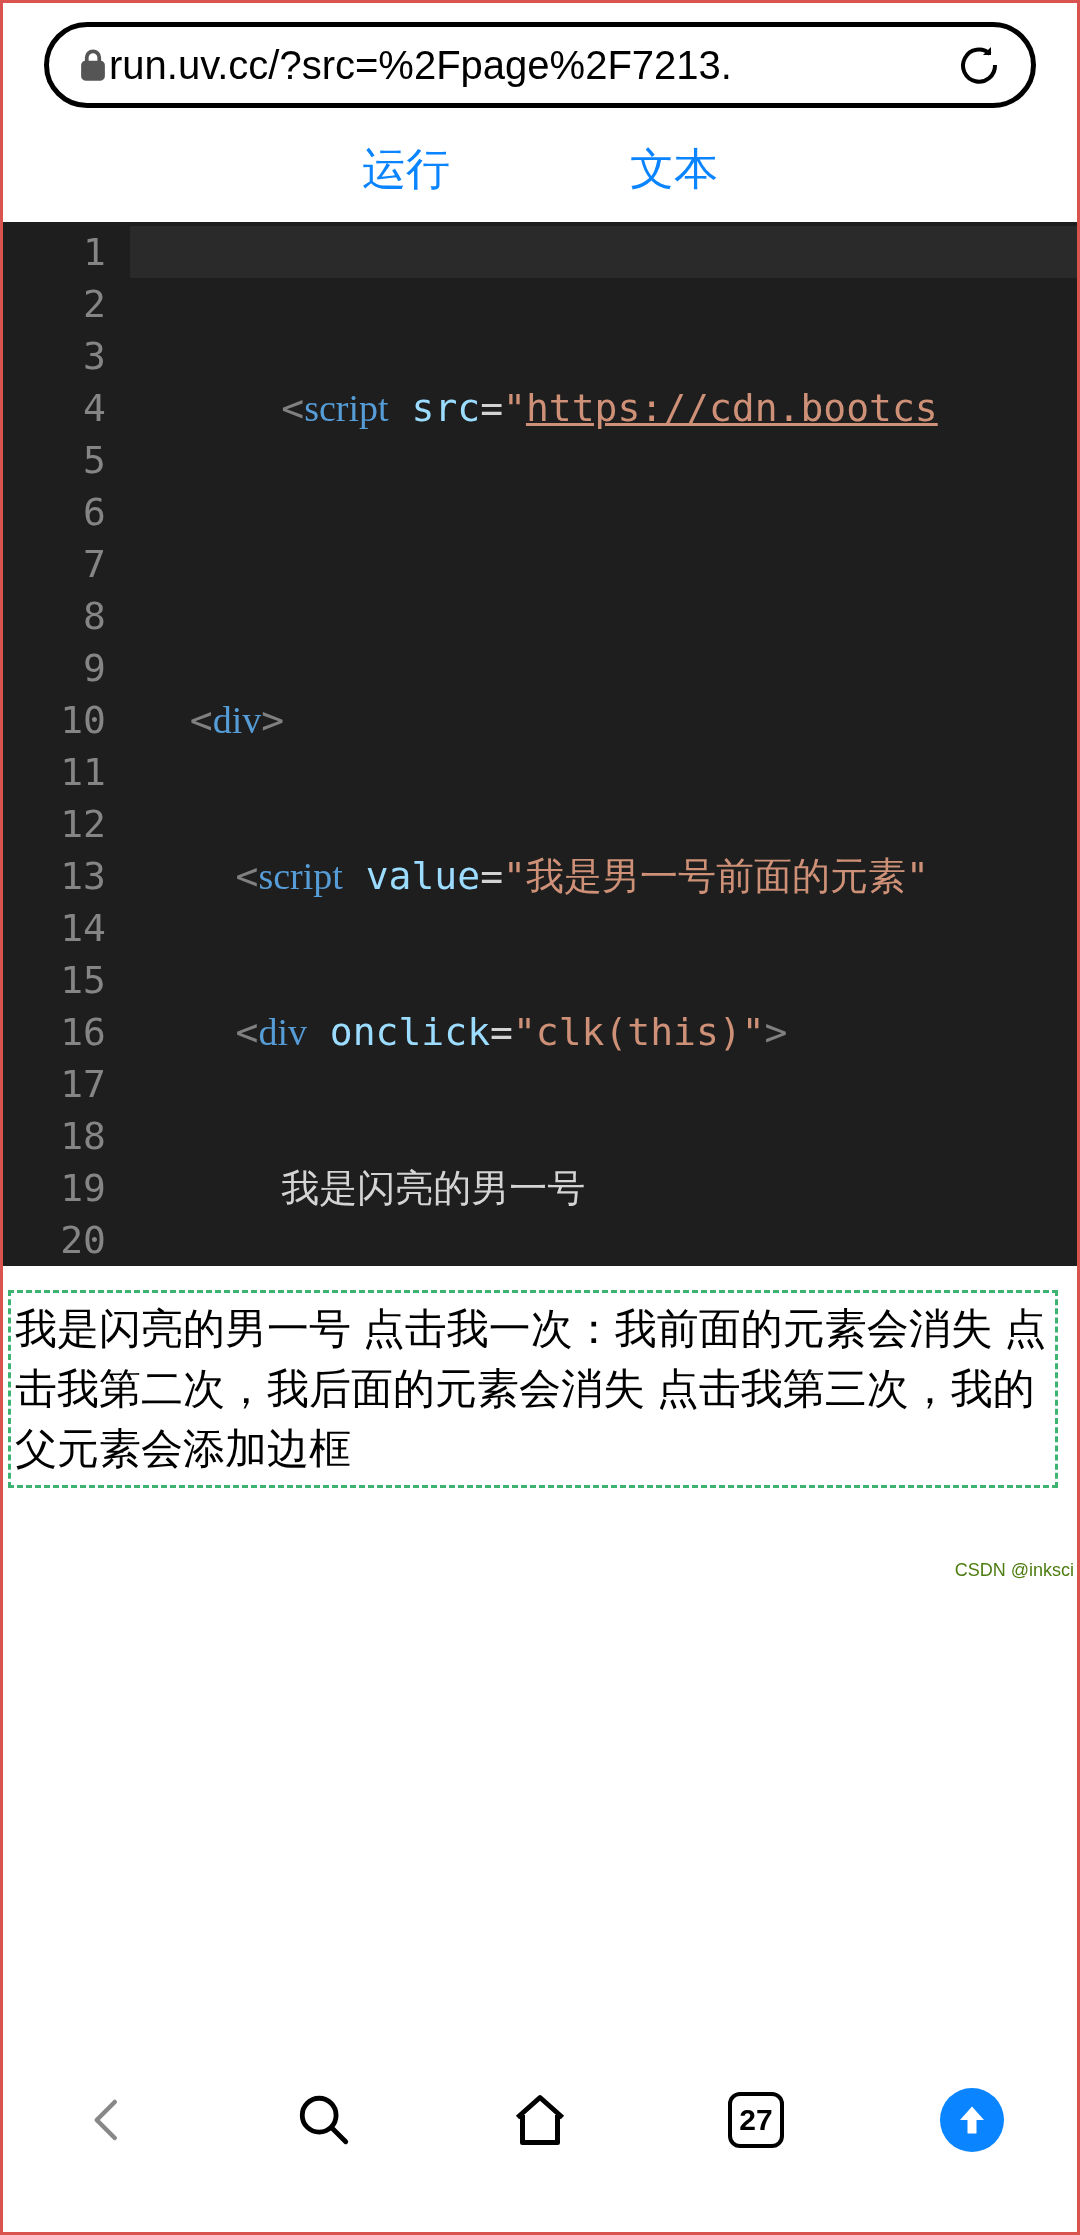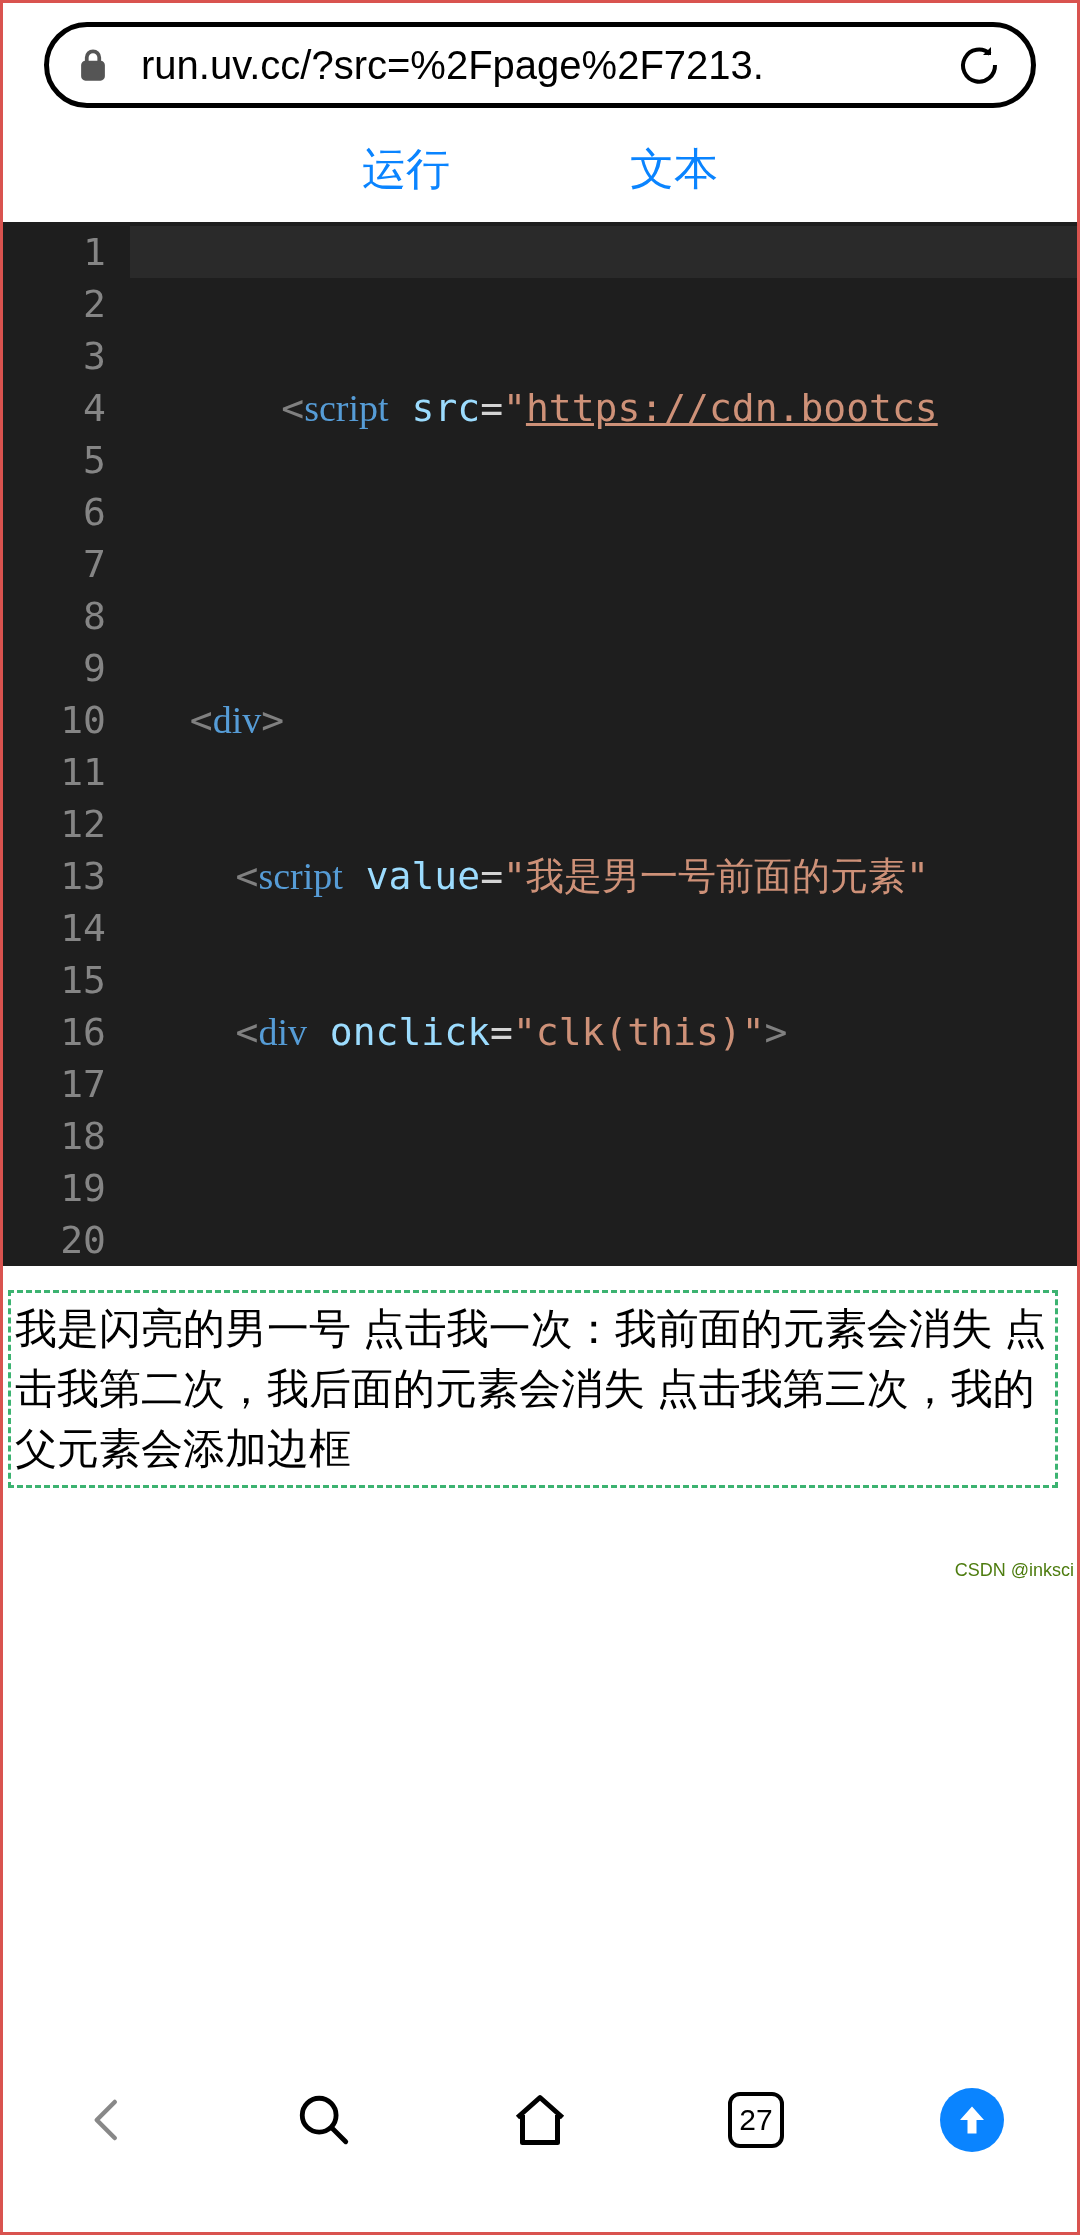--- a/index.html
+++ b/index.html
@@ -17,7 +17,7 @@
   }
   .addr-bar .lock { width:32px; display:flex; justify-content:center; }
   .addr-bar .url {
-    flex:1; font-size:40px; color:#000; margin-left:32px;
+    flex:1; font-size:40px; color:#000; margin-left:0;
     white-space:nowrap; overflow:hidden;
   }
   .addr-bar .reload { width:48px; height:48px; }

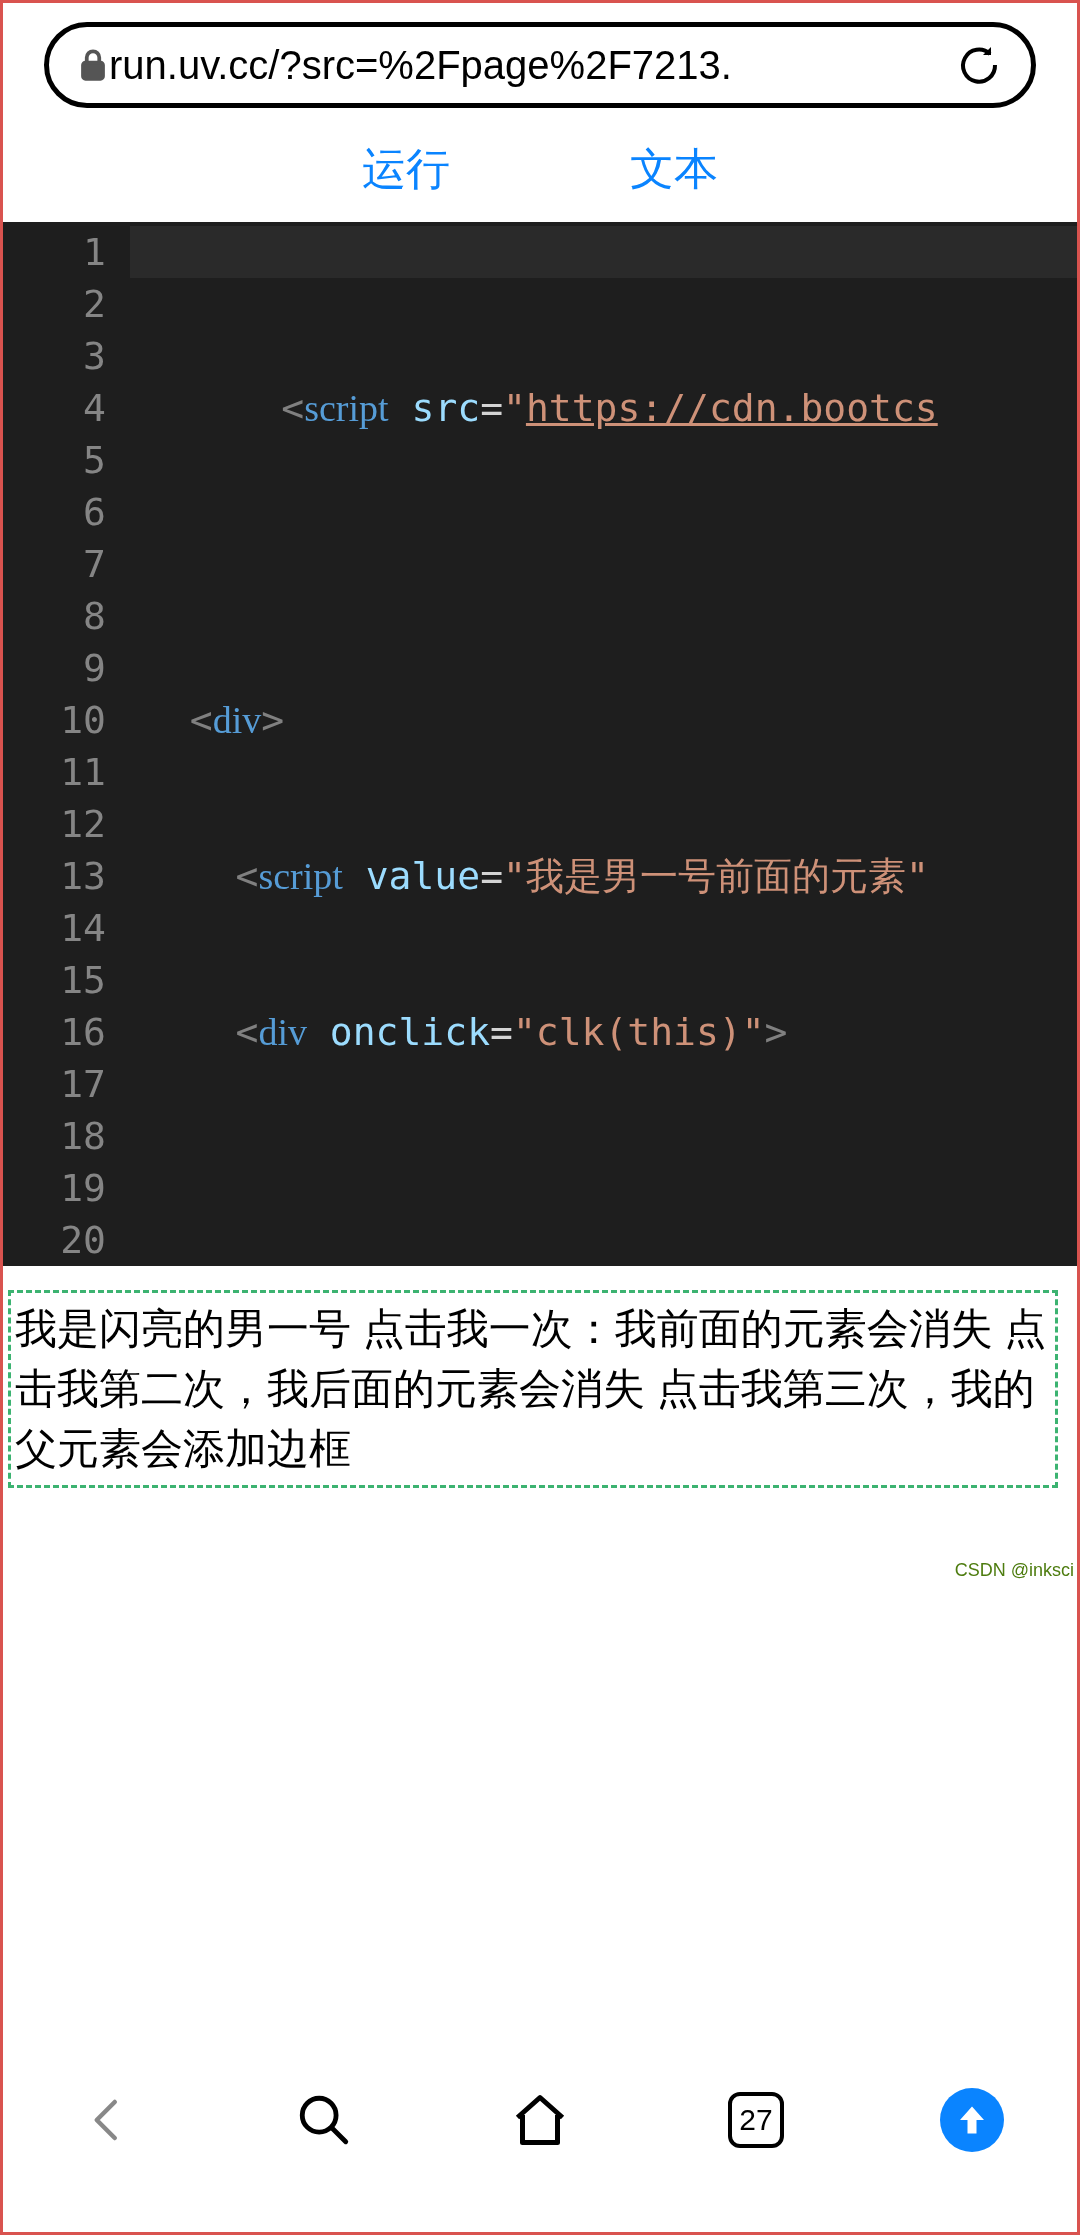--- a/index.html
+++ b/index.html
@@ -144,7 +144,7 @@
     <div class="line"><span class="tx">  </span><span class="b">&lt;</span><span class="tg">div</span><span class="b">&gt;</span></div>
     <div class="line"><span class="tx">    </span><span class="b">&lt;</span><span class="tg">script</span><span class="tx"> </span><span class="at">value</span><span class="pn">=</span><span class="st">"</span><span class="st">我是男一号前面的元素</span><span class="st">"</span></div>
     <div class="line"><span class="tx">    </span><span class="b">&lt;</span><span class="tg">div</span><span class="tx"> </span><span class="at">onclick</span><span class="pn">=</span><span class="st">"</span><span class="st">clk(this)</span><span class="st">"</span><span class="b">&gt;</span></div>
-    <div class="line"><span class="tx">      </span></div>
+    <div class="line"><span class="tx">      </span><span class="tx">我是闪亮的男一号</span></div>
     
     
     

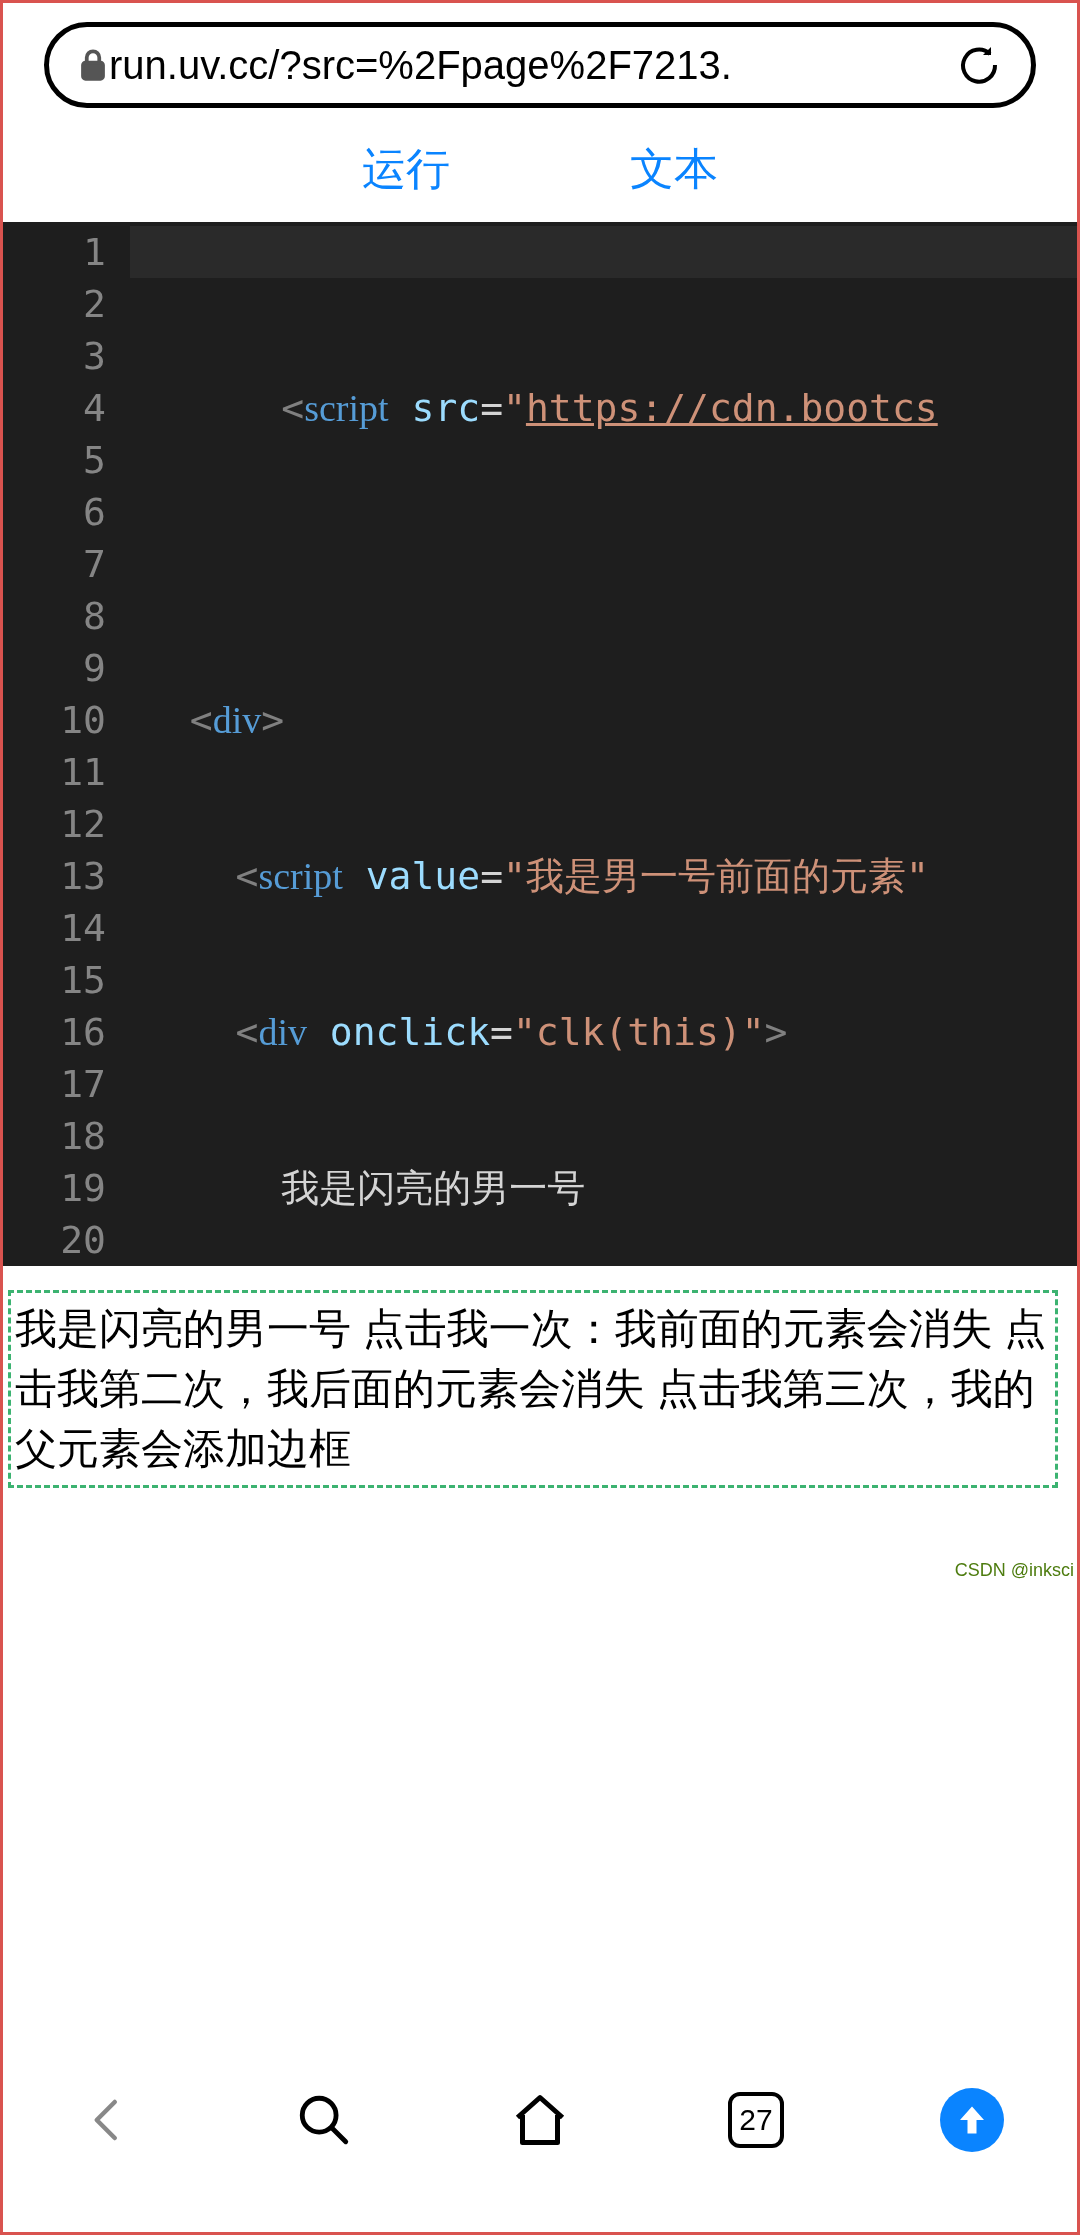--- a/index.html
+++ b/index.html
@@ -74,7 +74,7 @@
   .tab-count {
     width:56px; height:56px; border:4px solid #000; border-radius:12px;
     display:flex; align-items:center; justify-content:center;
-    font-size:30px; font-weight:400;
+    font-size:30px; font-weight:700;
   }
   .up-btn {
     width:64px; height:64px; border-radius:50%; background:#0a84ff;

